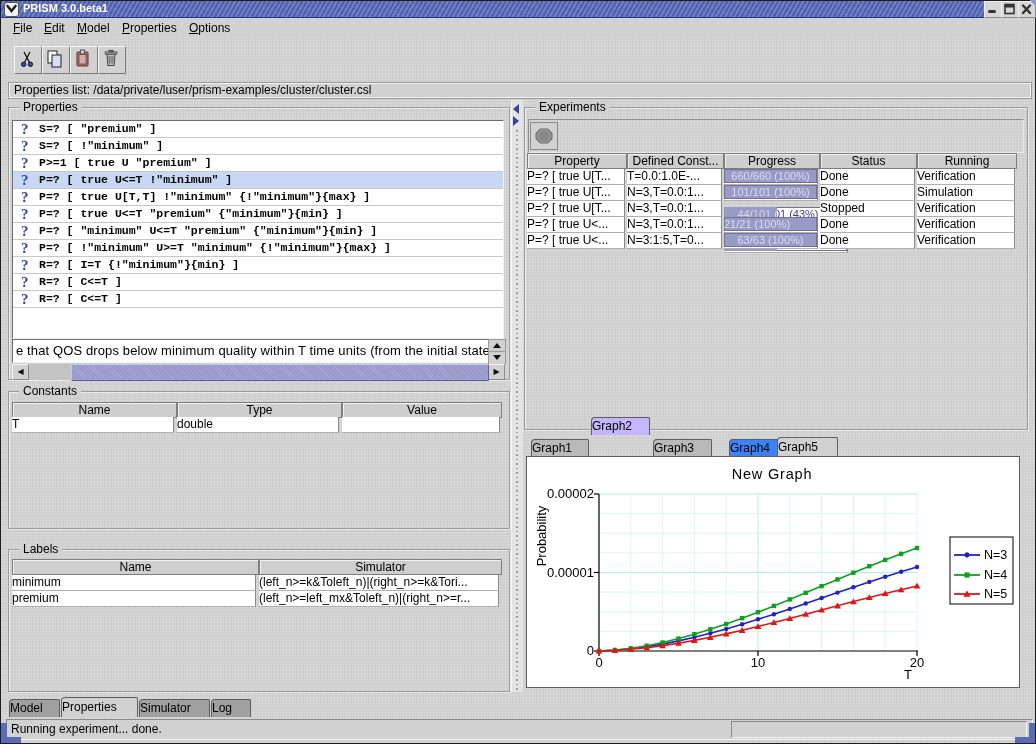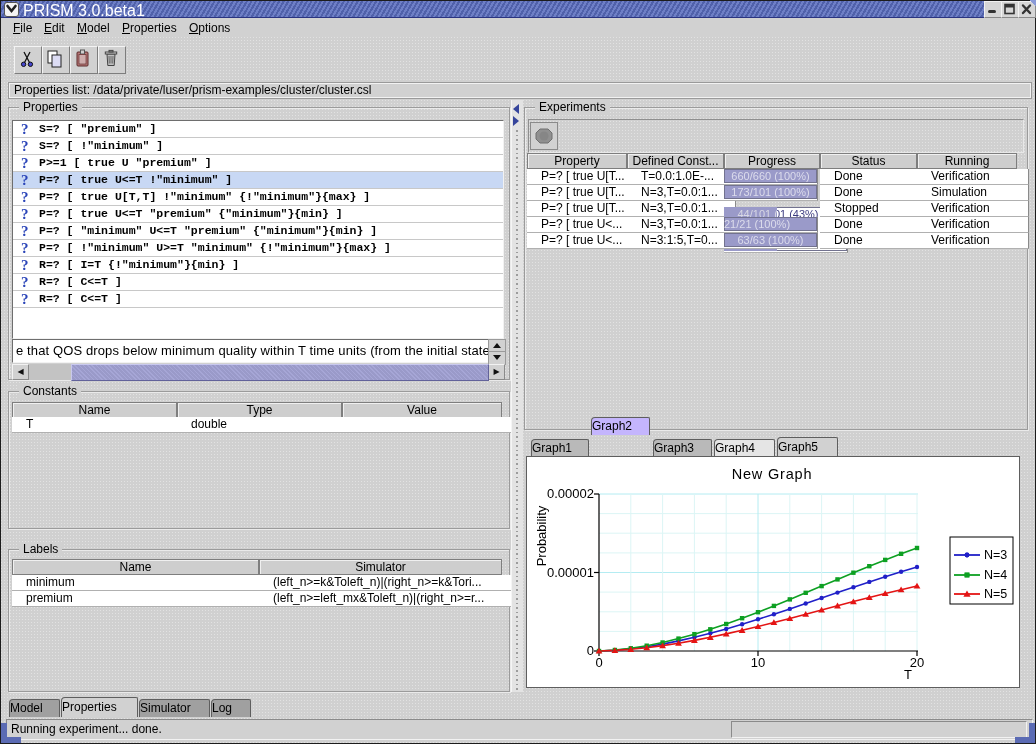--- a/index.html
+++ b/index.html
@@ -12,7 +12,7 @@
  background:repeating-linear-gradient(120deg,#5061aa 0 2px,#6e7fc6 2px 4px);
  border-bottom:1px solid #2a3480}
 #titleicon{left:4px;top:2px;width:13px;height:13px;background:#f4f4f4;border-radius:3px;border:1px solid #555}
-#titletext{left:23px;top:2px;font-weight:normal;color:#fff;font-size:16px}
+#titletext{left:23px;top:2px;font-weight:bold;color:#fff;font-size:11px}
 .winbtn{top:1px;width:16px;height:15px;background:#d6d6d6;border:1px solid;border-color:#f2f2f2 #8a8a8a #8a8a8a #f2f2f2}
 
 #menubar{left:1px;top:18px;width:1034px;height:19px;background:#d1d1d1}

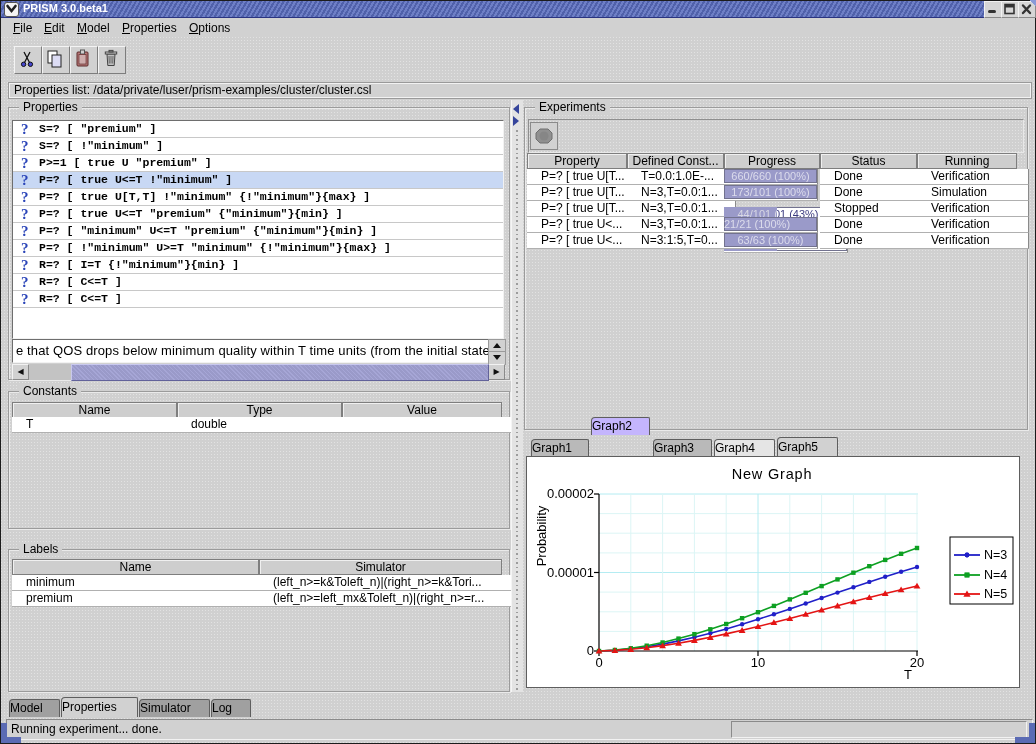--- a/index.html
+++ b/index.html
@@ -39,7 +39,7 @@
 .th{position:absolute;background:#cecece;border:1px solid #7e7e7e;box-shadow:inset 1px 1px 0 #f0f0f0;
  text-align:center;line-height:14px;font-size:12px}
 .td{position:absolute;background:#fff;border-right:1px solid #8a8a8a;border-bottom:1px solid #b0b0b0;
- line-height:15px;font-size:12px;padding-left:14px;white-space:nowrap;overflow:hidden}
+ line-height:15px;font-size:12px;padding-left:0;white-space:nowrap;overflow:hidden}
 
 .sbarrow{position:absolute;width:15px;height:14px;background:#d1d1d1;border:1px solid;border-color:#f2f2f2 #8a8a8a #8a8a8a #f2f2f2;text-align:center;line-height:14px;font-size:8px;color:#111}
 

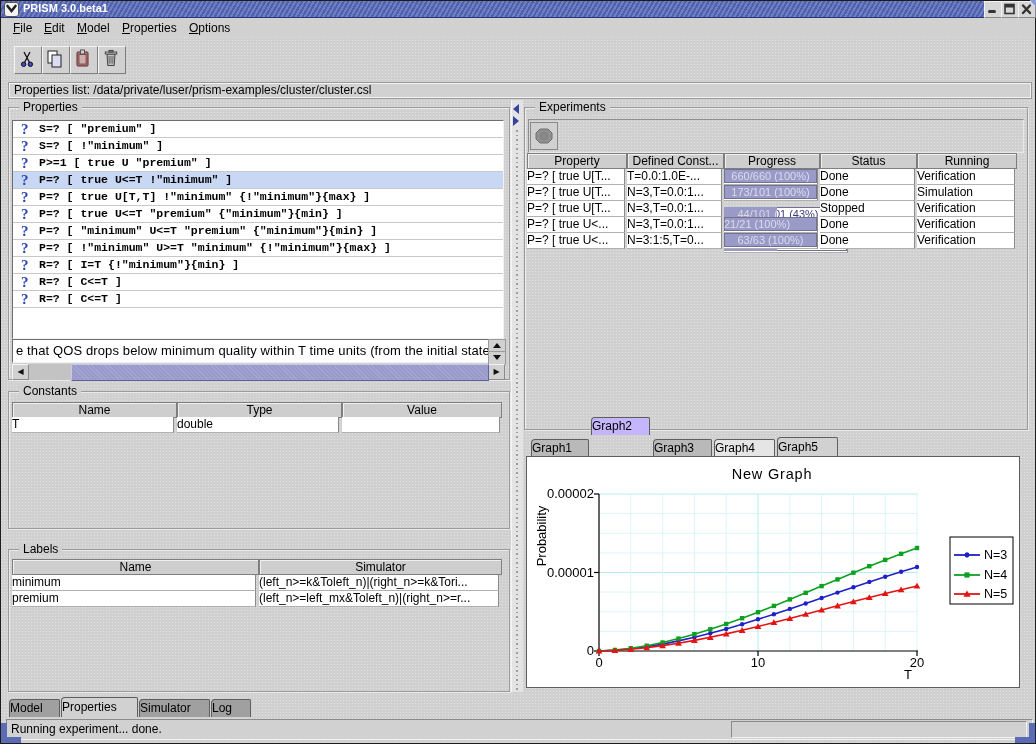--- a/index.html
+++ b/index.html
@@ -180,7 +180,7 @@
     <div class="td" style="left:527px;top:185px;width:97px;height:15px">P=? [ true U[T...</div>
     <div class="td" style="left:627px;top:185px;width:94px;height:15px">N=3,T=0.0:1...</div>
     <div class="td" style="left:724px;top:185px;width:93px;height:15px;padding:0">
-      <div style="position:absolute;left:0;top:0;right:0;bottom:1px;background:#9a9ac9;color:#dcdcec;text-align:center;line-height:14px;font-size:11px;box-shadow:inset 0 0 0 1px #72728f">173/101 (100%)</div>
+      <div style="position:absolute;left:0;top:0;right:0;bottom:1px;background:#9a9ac9;color:#dcdcec;text-align:center;line-height:14px;font-size:11px;box-shadow:inset 0 0 0 1px #72728f">101/101 (100%)</div>
     </div>
     <div class="td" style="left:820px;top:185px;width:94px;height:15px">Done</div>
     <div class="td" style="left:917px;top:185px;width:97px;height:15px">Simulation</div>

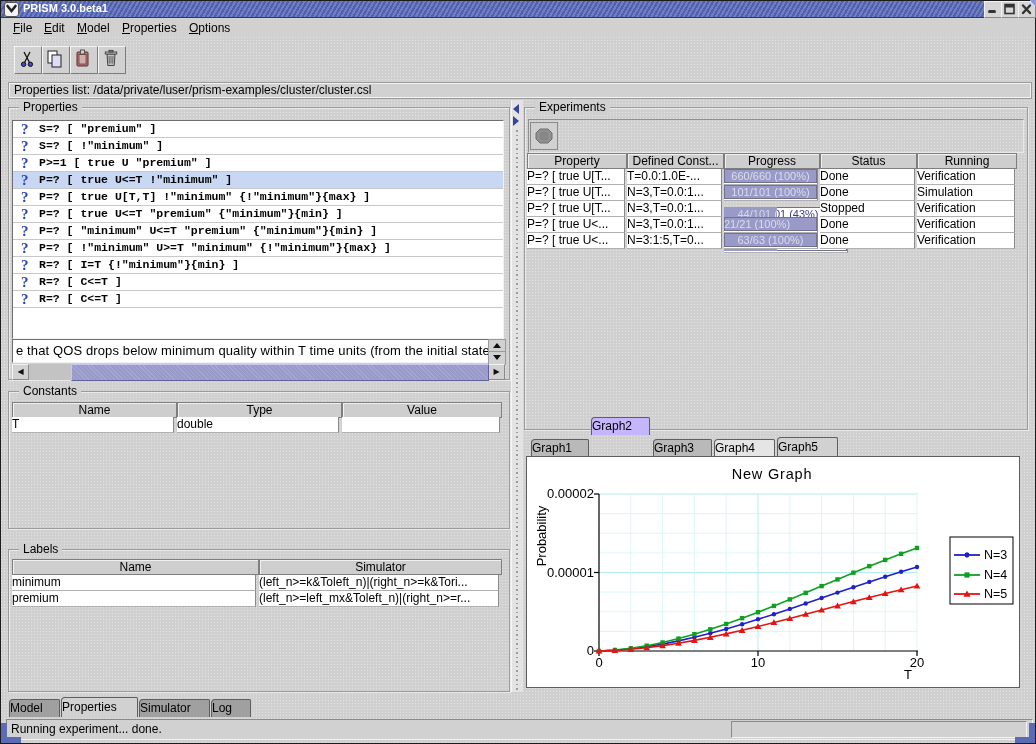--- a/index.html
+++ b/index.html
@@ -212,7 +212,7 @@
 <div class="tab" style="left:531px;top:439px;width:56px;background:#b9b9b9">Graph1</div>
 <div class="tab" style="left:591px;top:417px;width:57px;background:#c4b5fd">Graph2</div>
 <div class="tab" style="left:653px;top:439px;width:57px;background:#b9b9b9">Graph3</div>
-<div class="tab" style="left:714px;top:439px;width:59px;background:#e5e5e5">Graph4</div>
+<div class="tab" style="left:729px;top:439px;width:59px;background:#3b82f6">Graph4</div>
 <div class="tab on" style="left:777px;top:437px;width:59px;height:19px">Graph5</div>
 <div class="abs" style="left:526px;top:456px;width:492px;height:230px;border:1px solid #5e5e5e;background:#fff"></div>
 <svg width="488" height="225" style="position:absolute;left:528px;top:457px;background:#fff">

